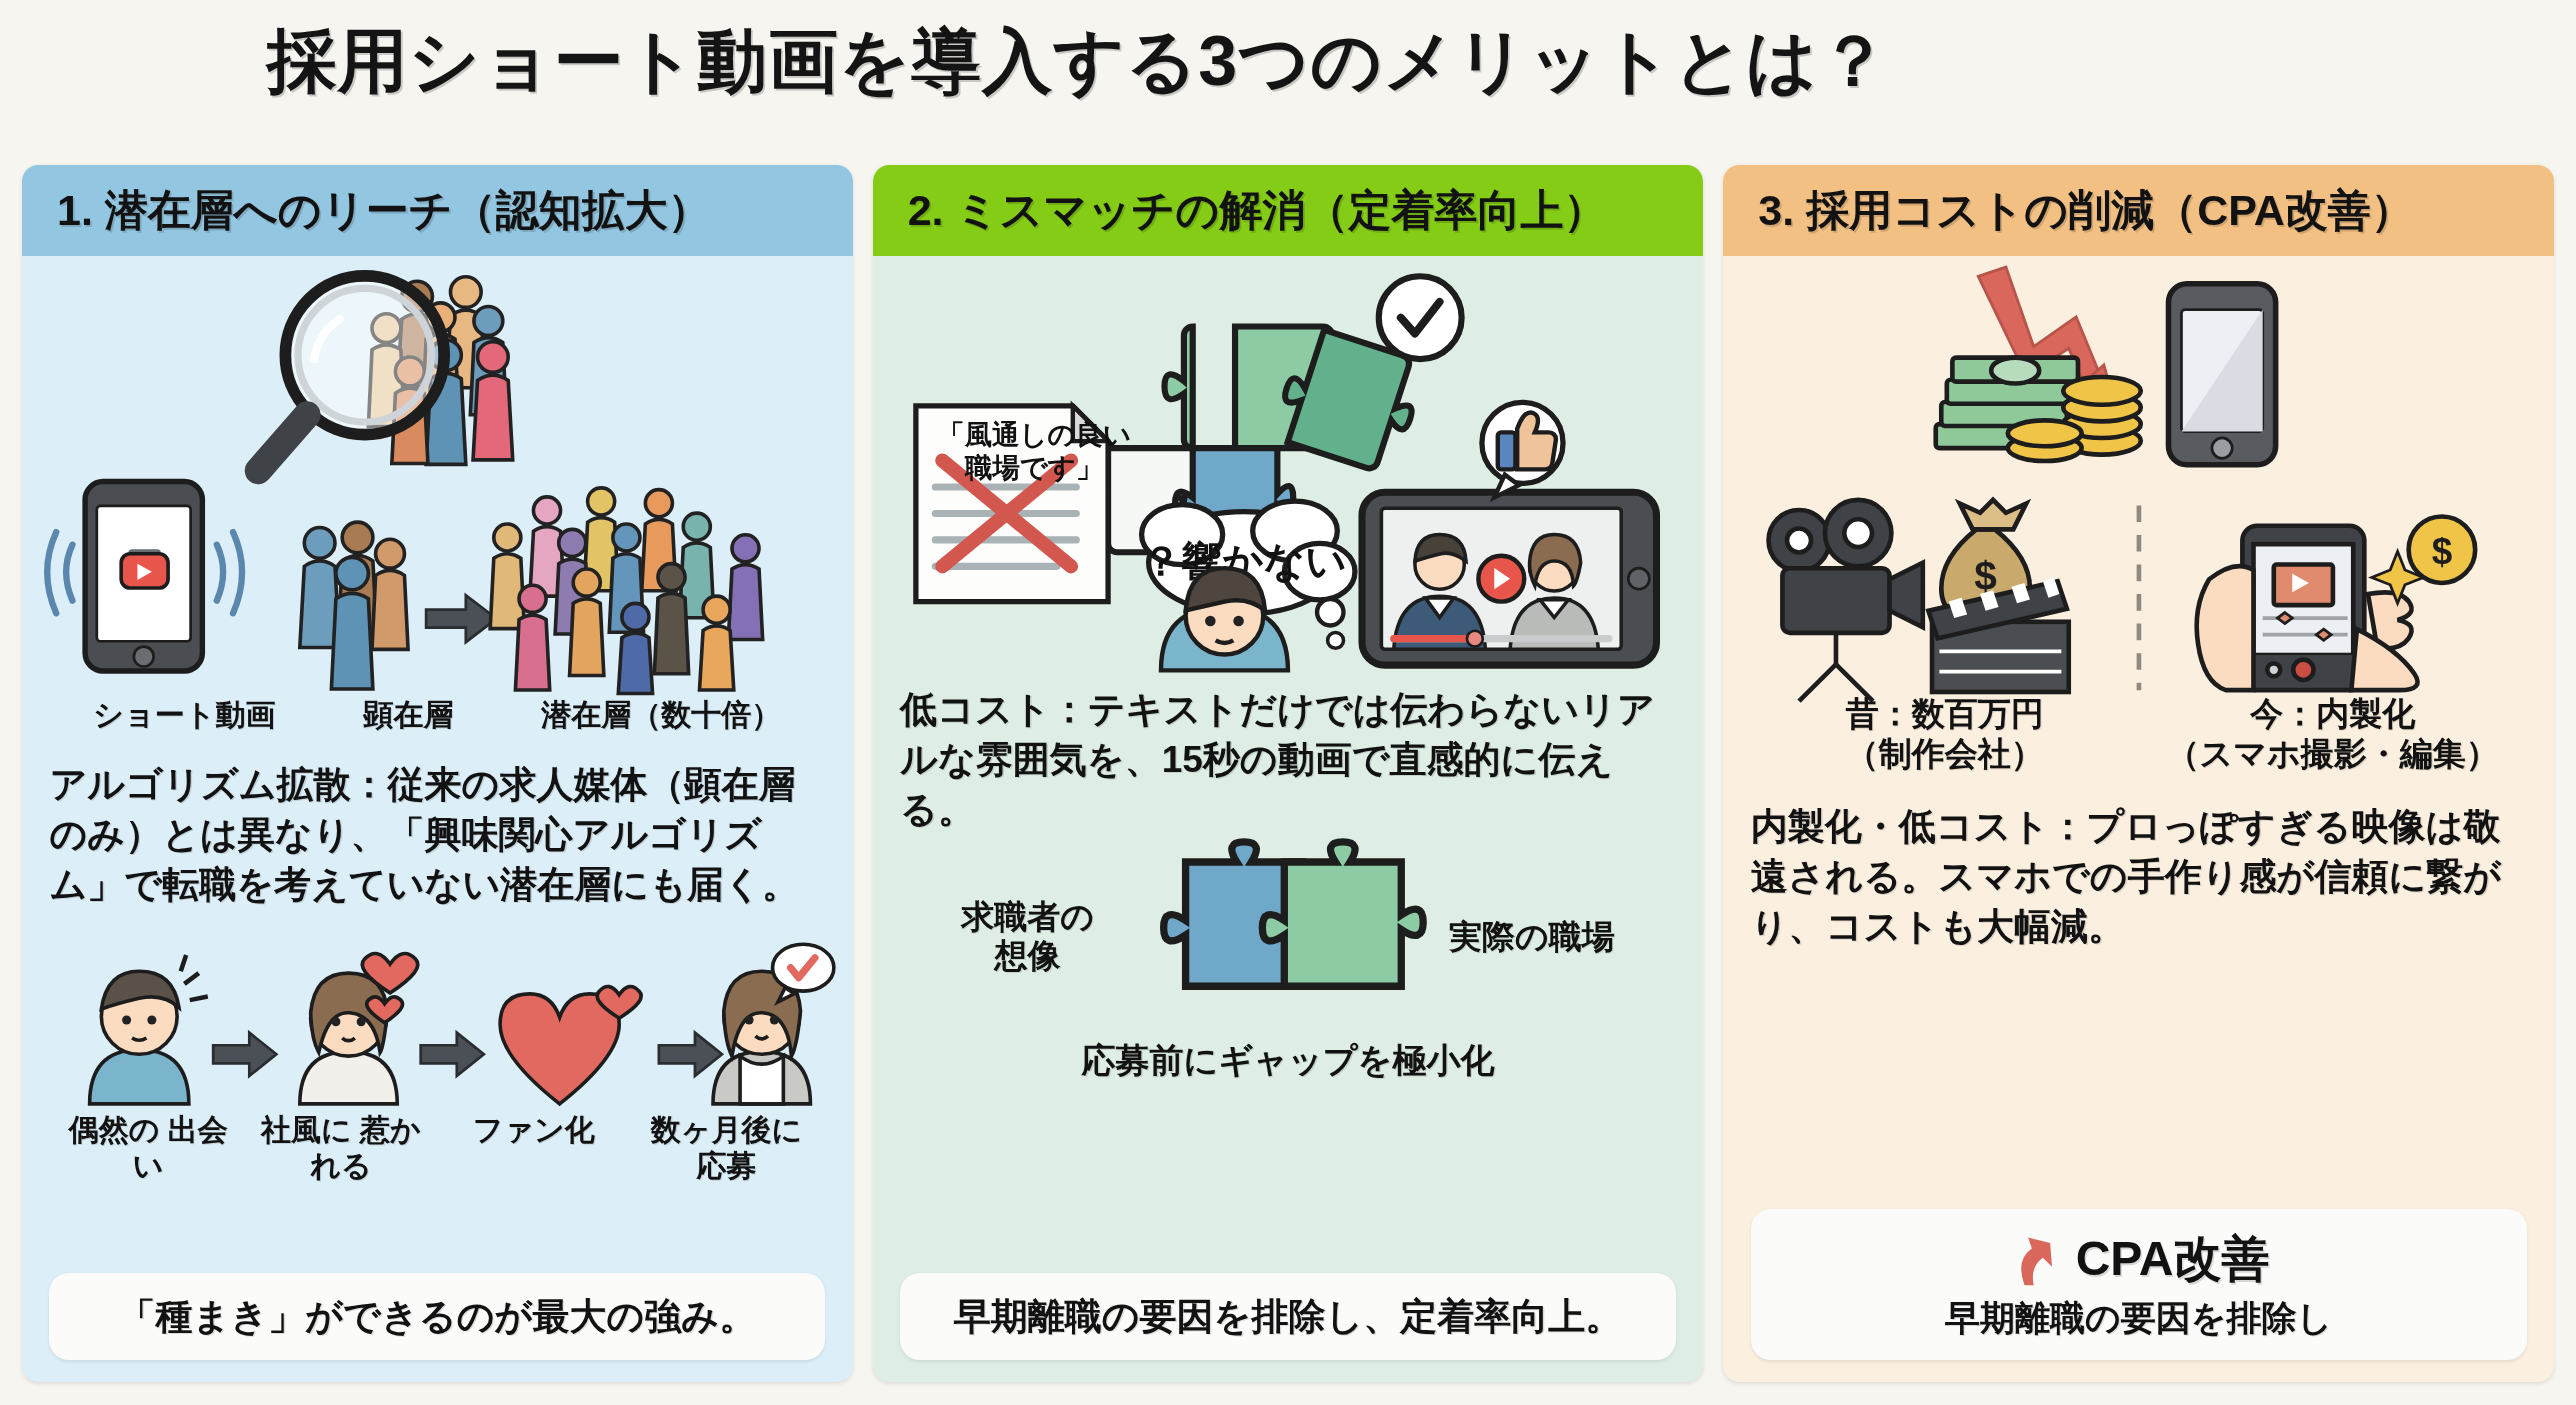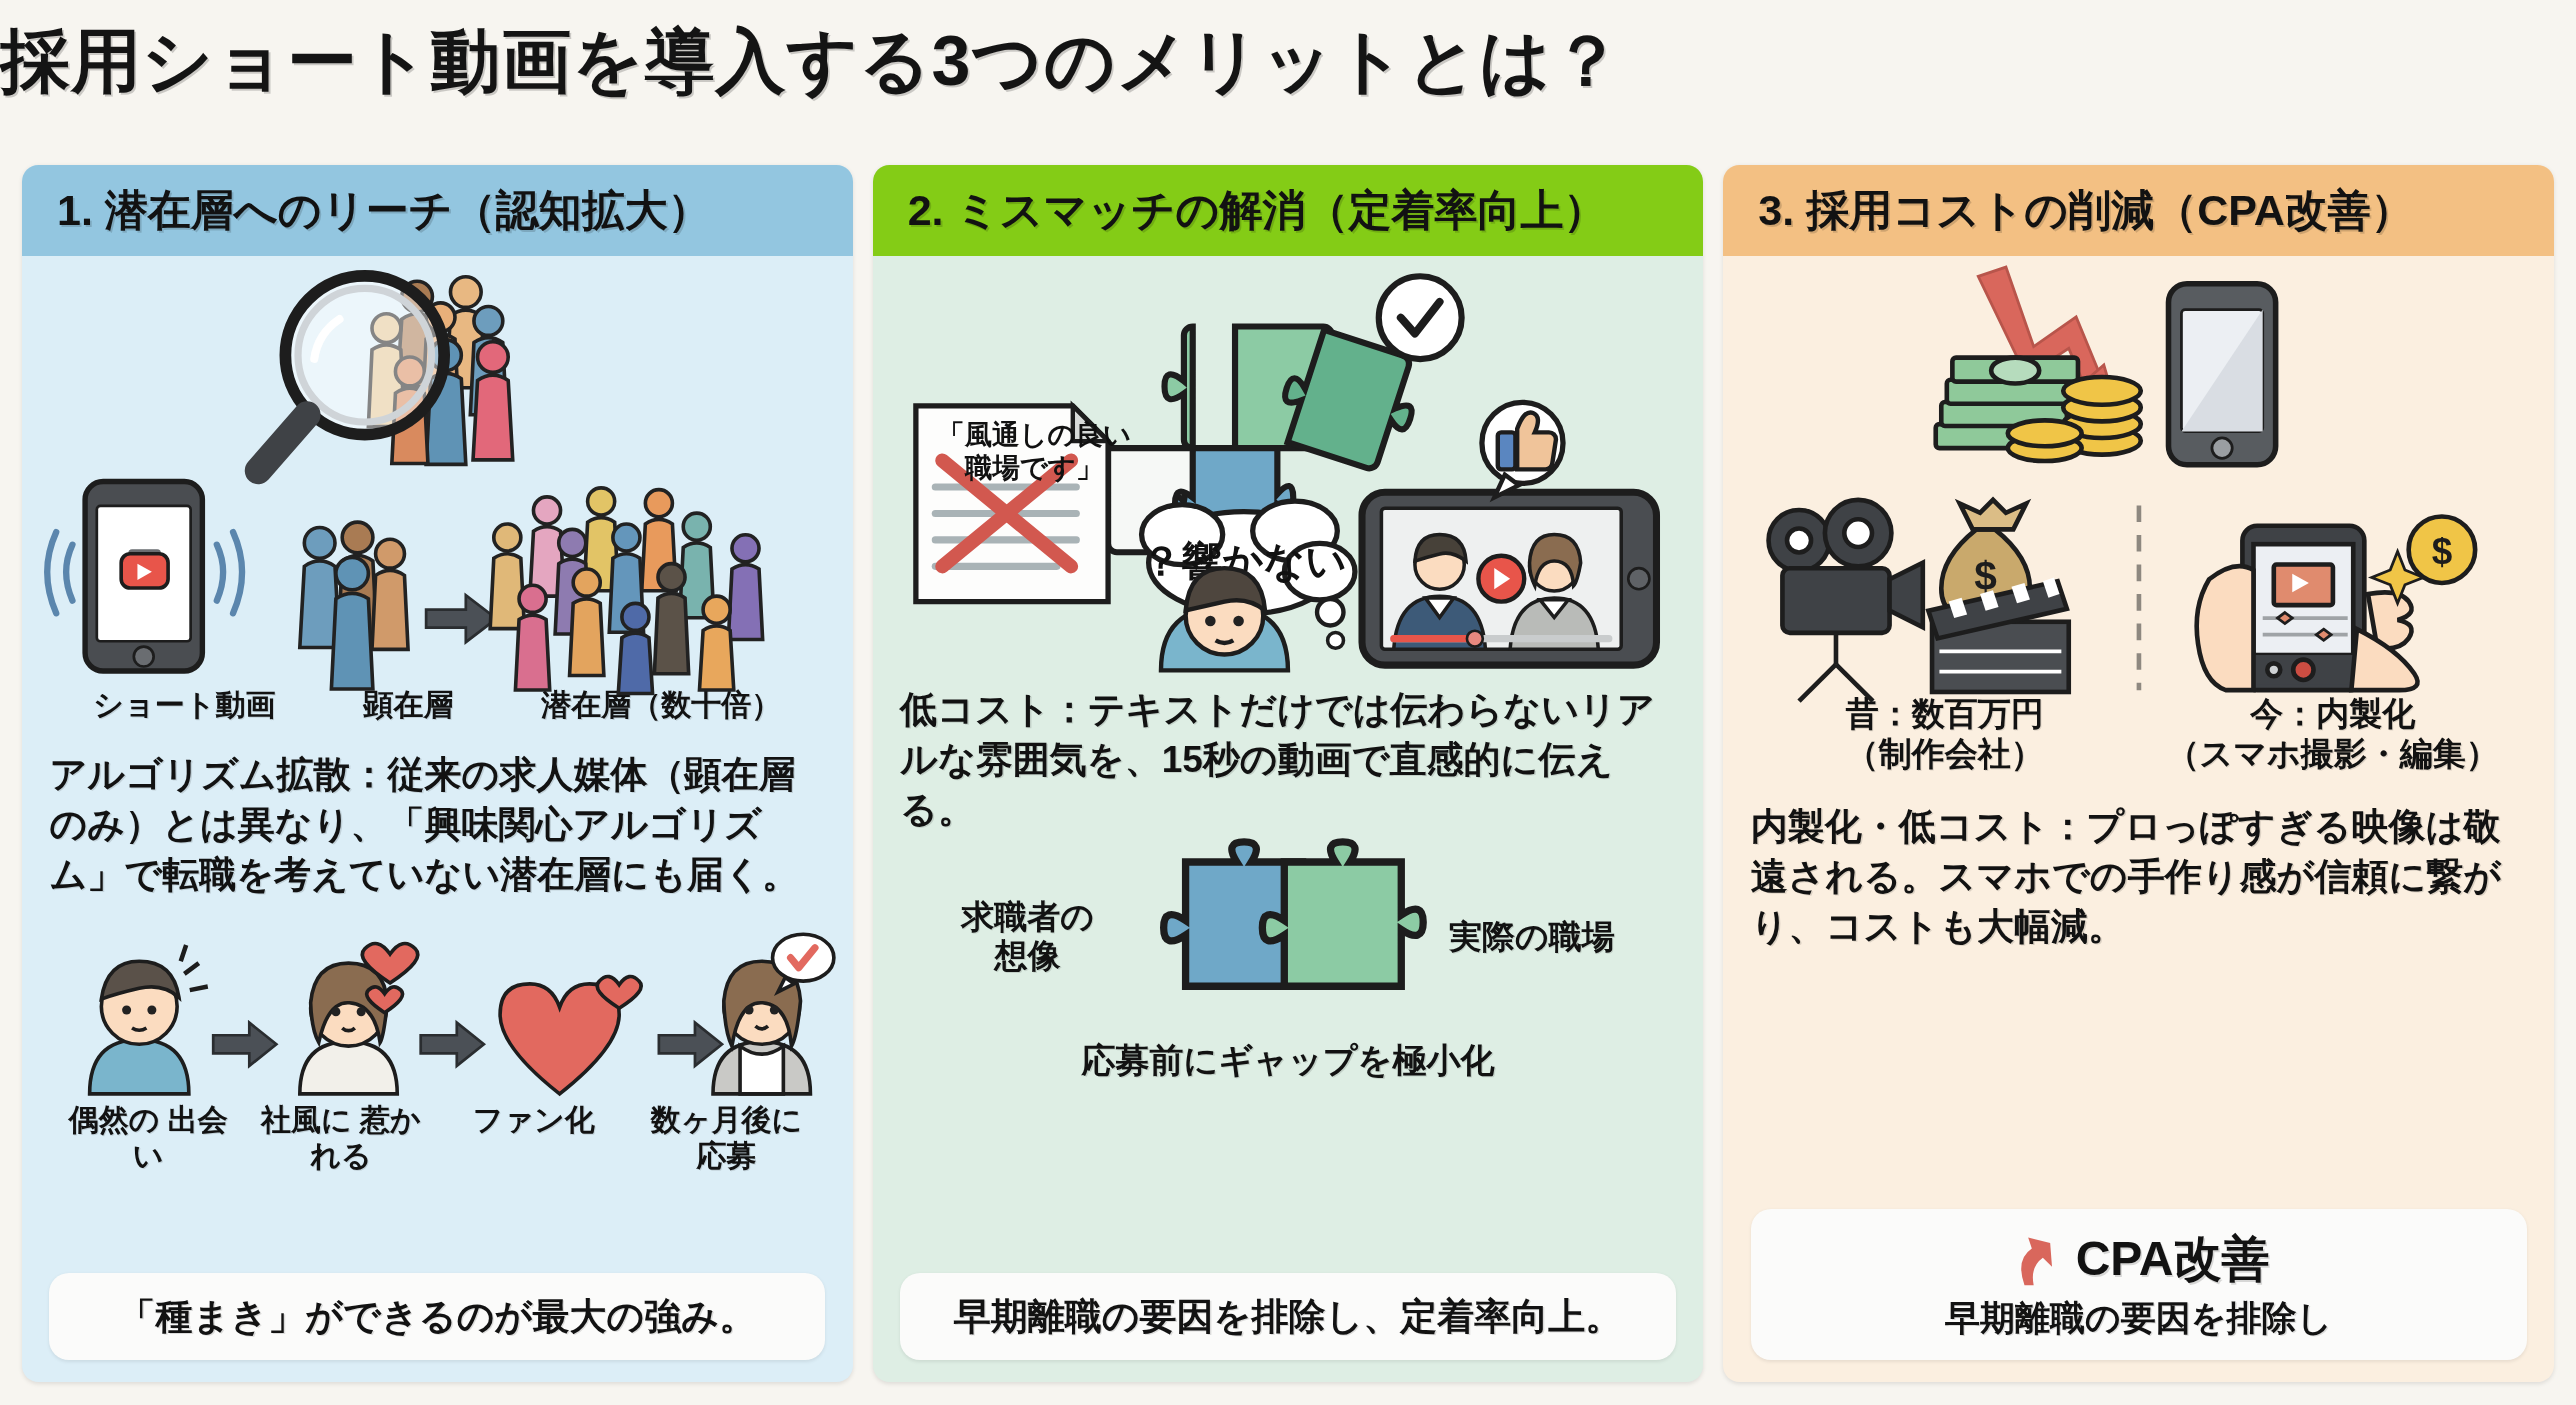--- a/index.html
+++ b/index.html
@@ -15,7 +15,7 @@
   
   .title{
     position:absolute;top:14.6px;left:0;width:2156px;
-    text-align:left;
+    text-align:center;
     font-size:70px;font-weight:bold;color:#141414;
     letter-spacing:0.9px;
     text-shadow:1.8px 1.8px 0 rgba(0,0,0,0.18);

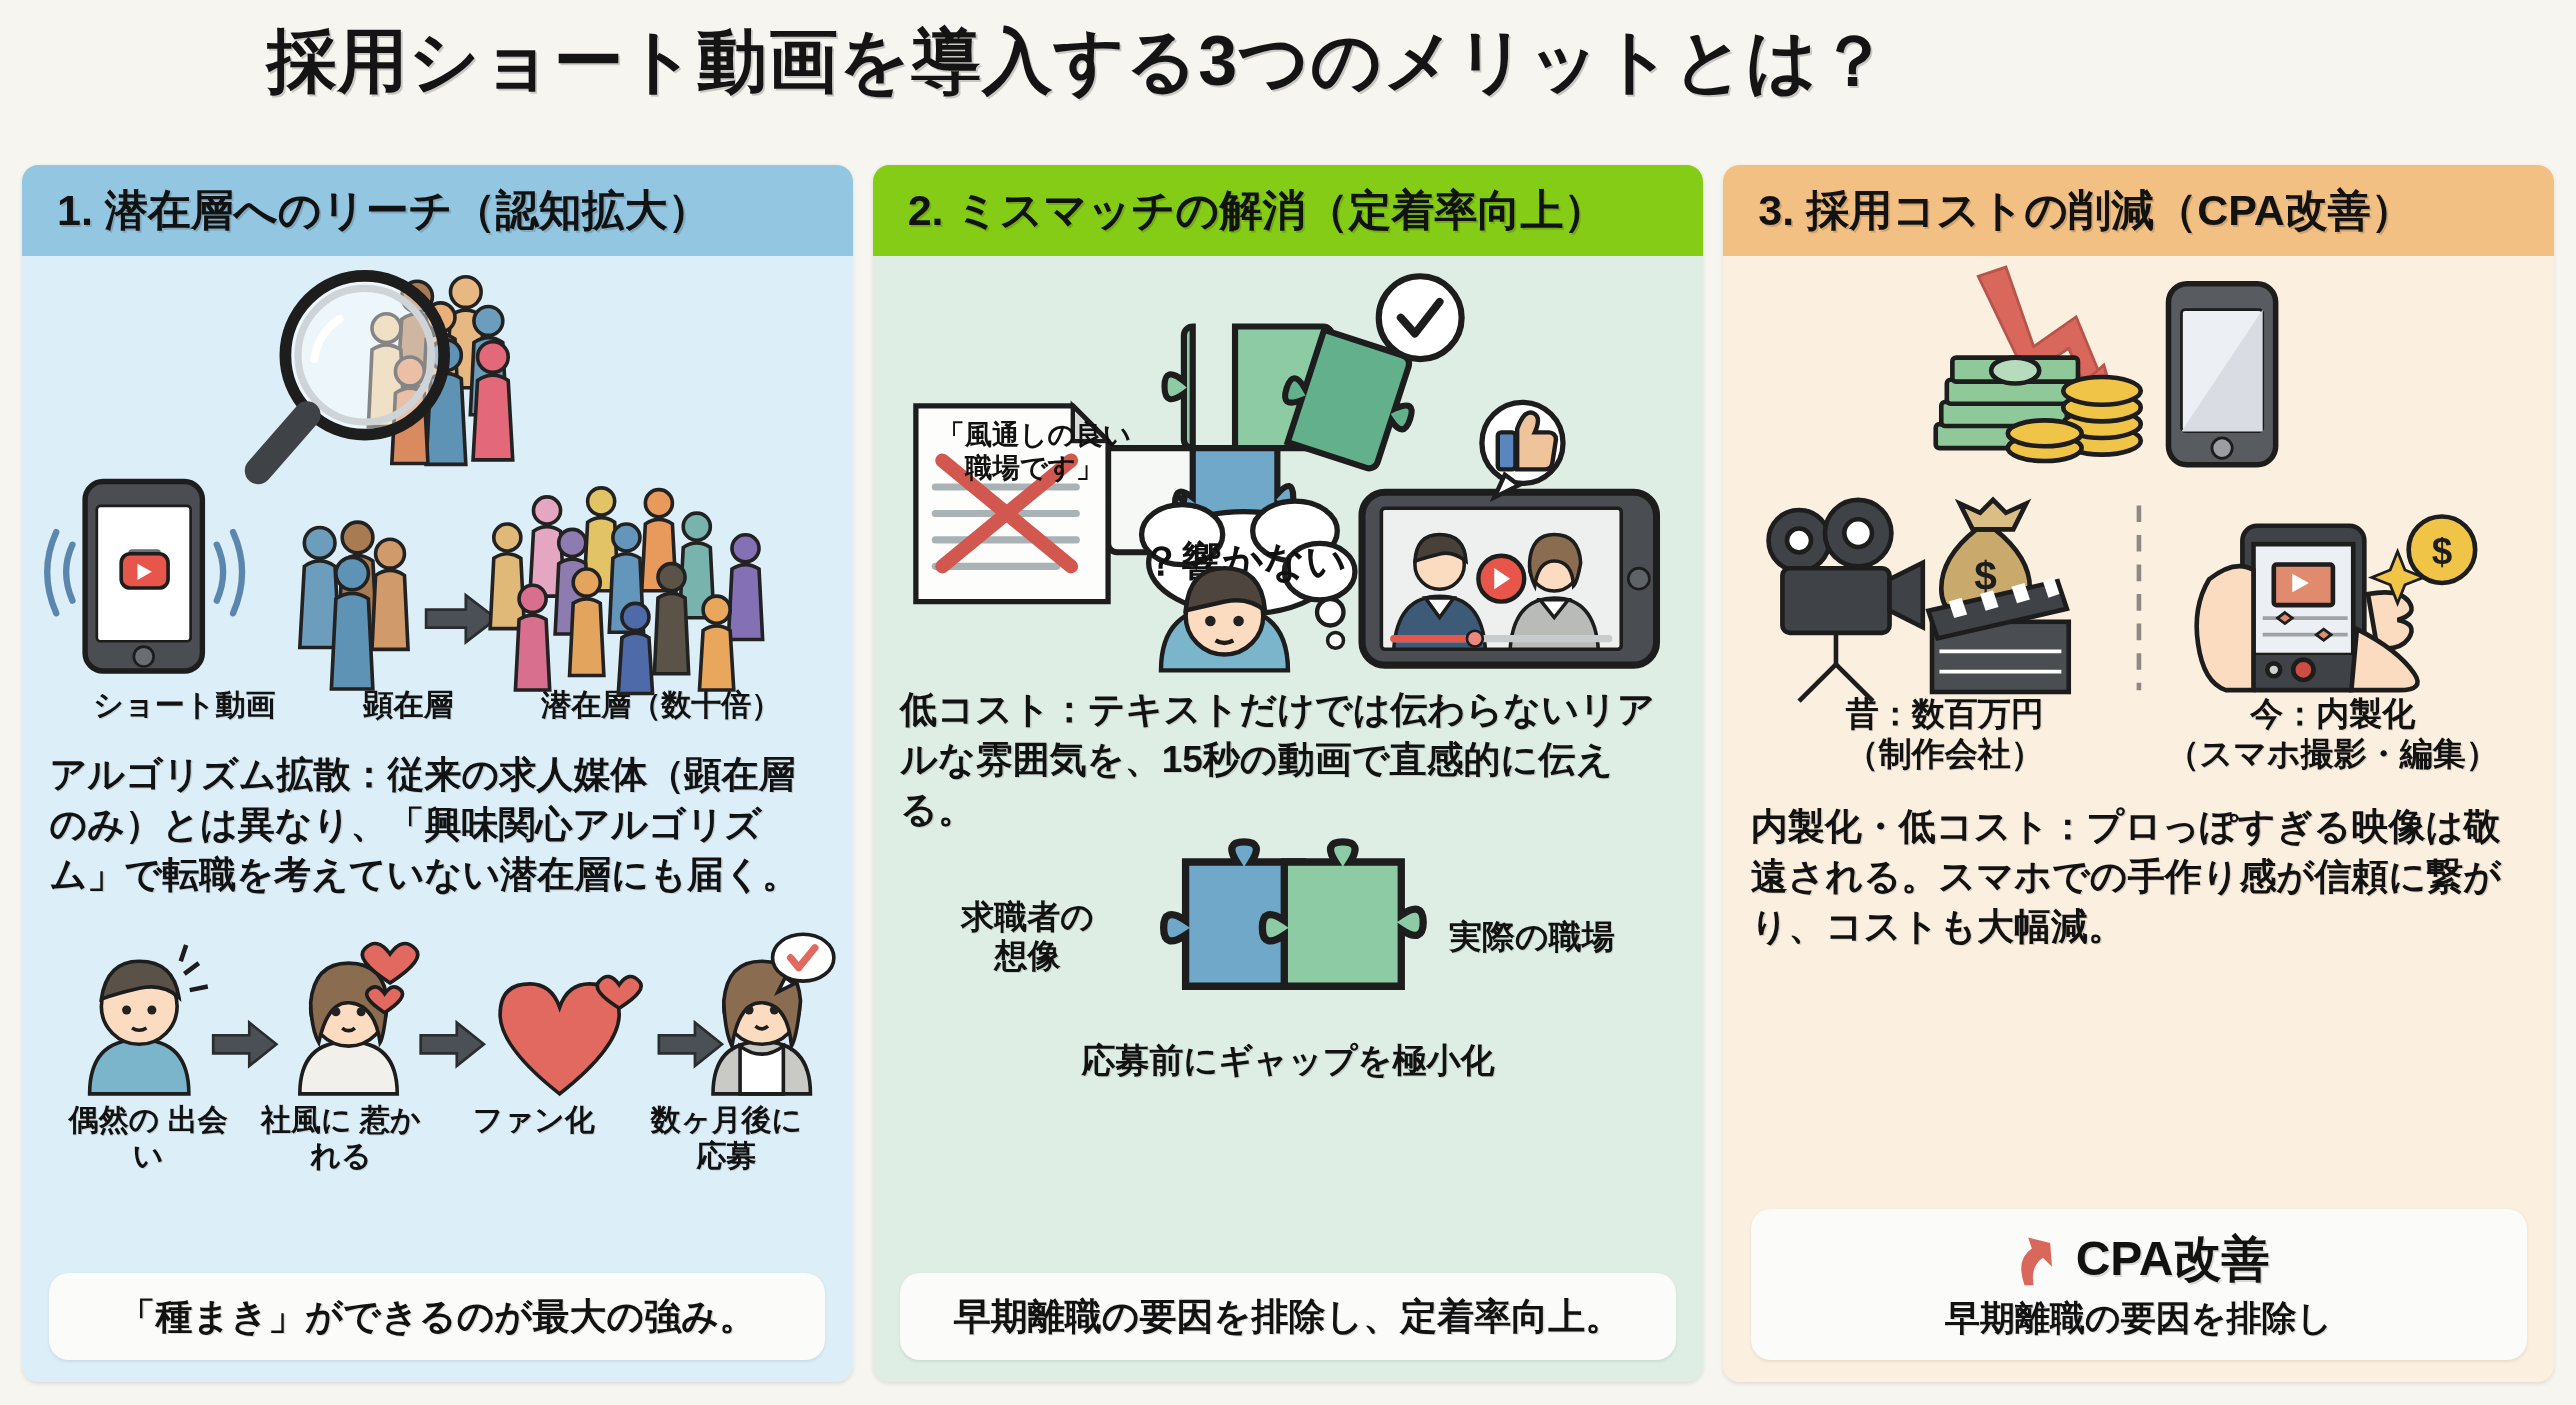--- a/index.html
+++ b/index.html
@@ -85,7 +85,7 @@
   svg{display:block;overflow:visible;}
 
   
-  .lab-row{display:flex;justify-content:space-around;align-items:flex-end;margin-top:5px;}
+  .lab-row{display:flex;justify-content:space-around;align-items:flex-end;margin-top:15px;}
   .lab{font-size:30px;font-weight:bold;color:#121212;text-align:center;text-shadow:1.1px 1.1px 0 rgba(0,0,0,0.12);}
 
   .flow-lab{display:flex;justify-content:space-between;padding:0 7.3px;margin-top:3.7px;}

